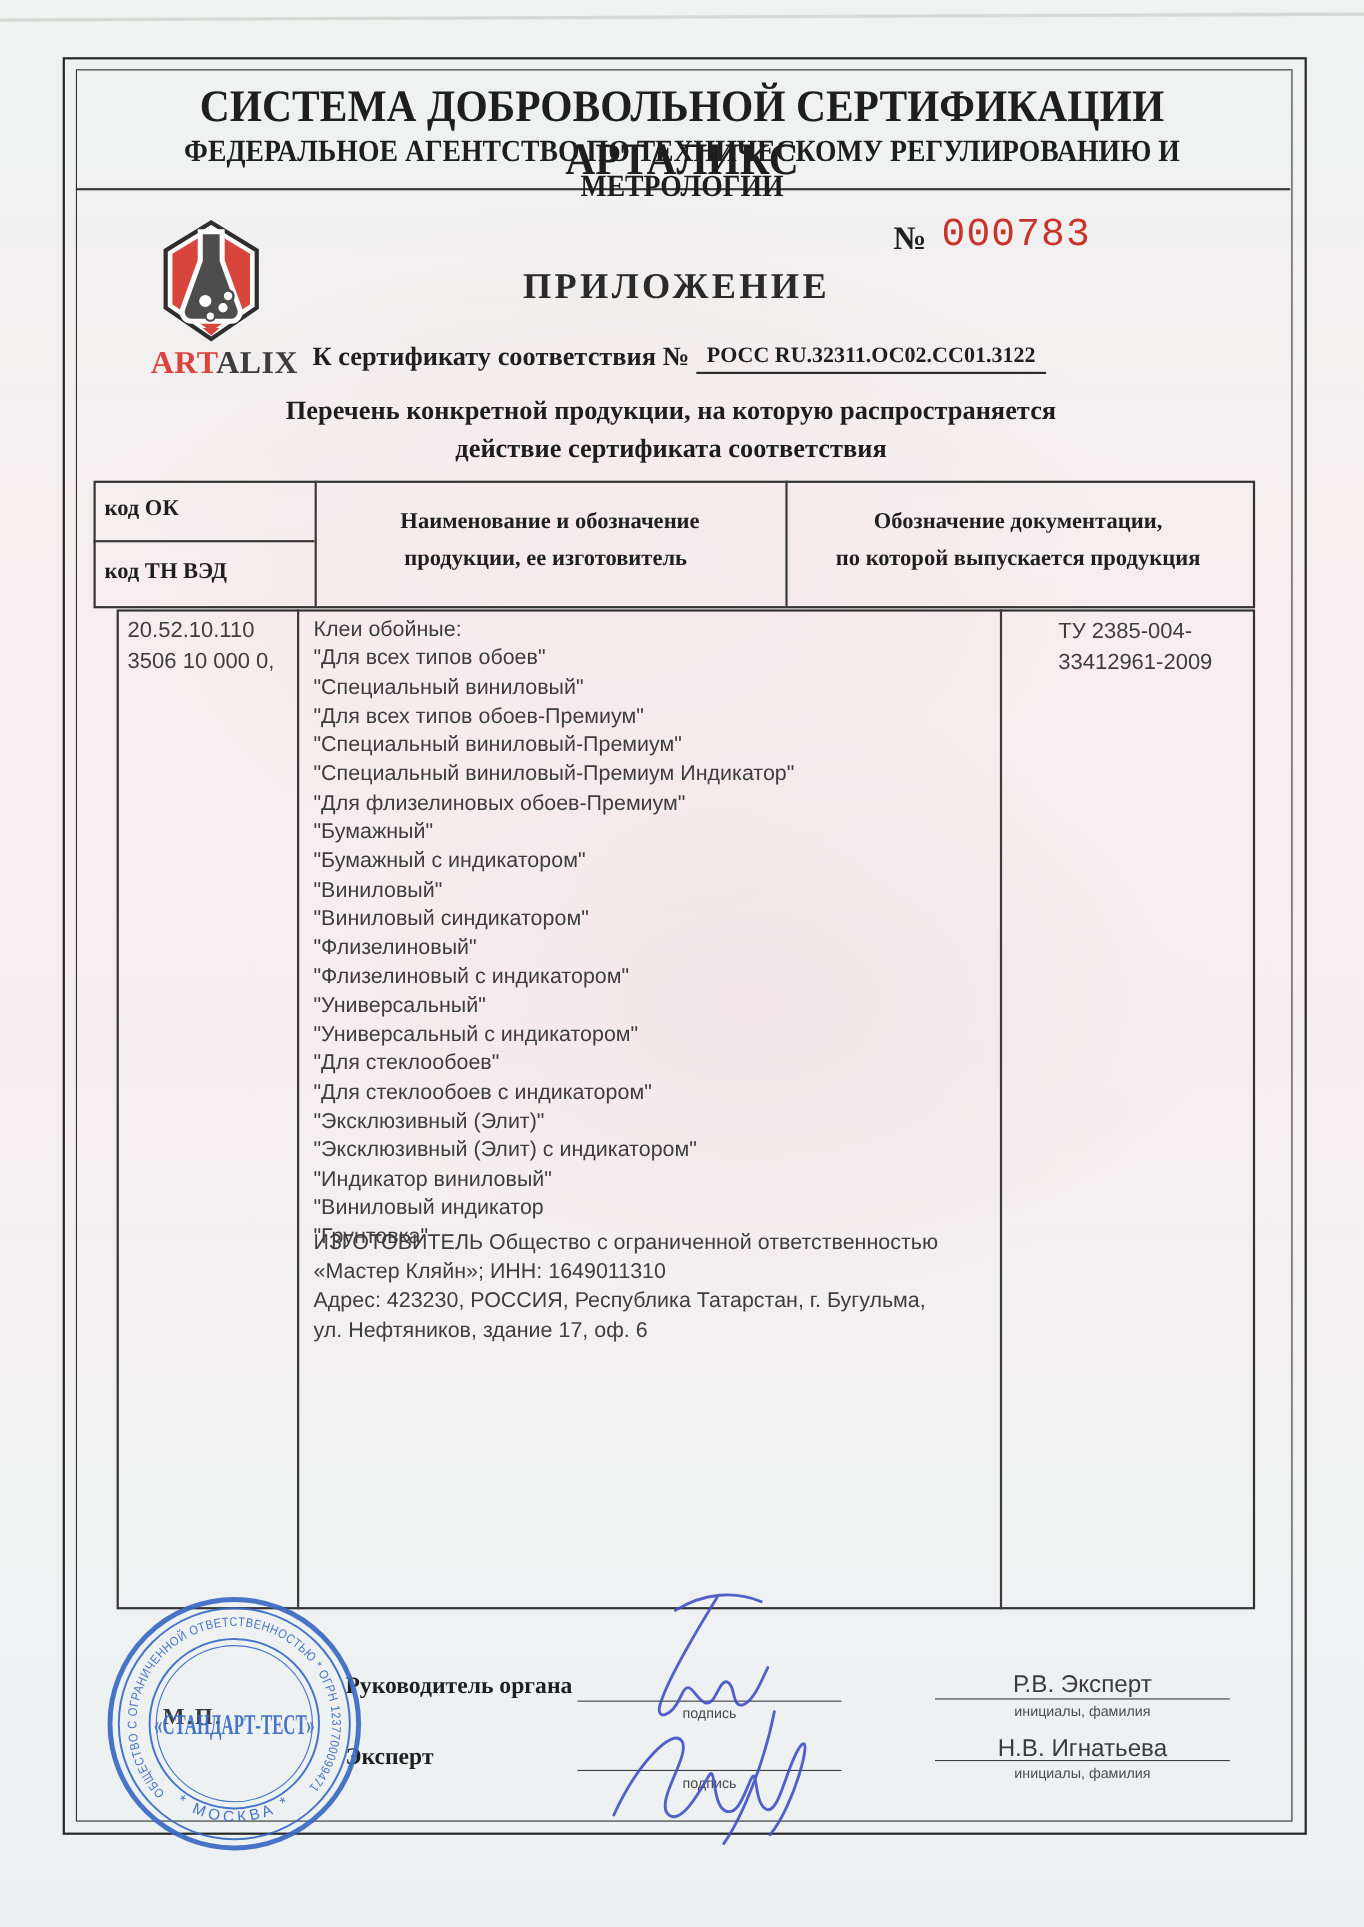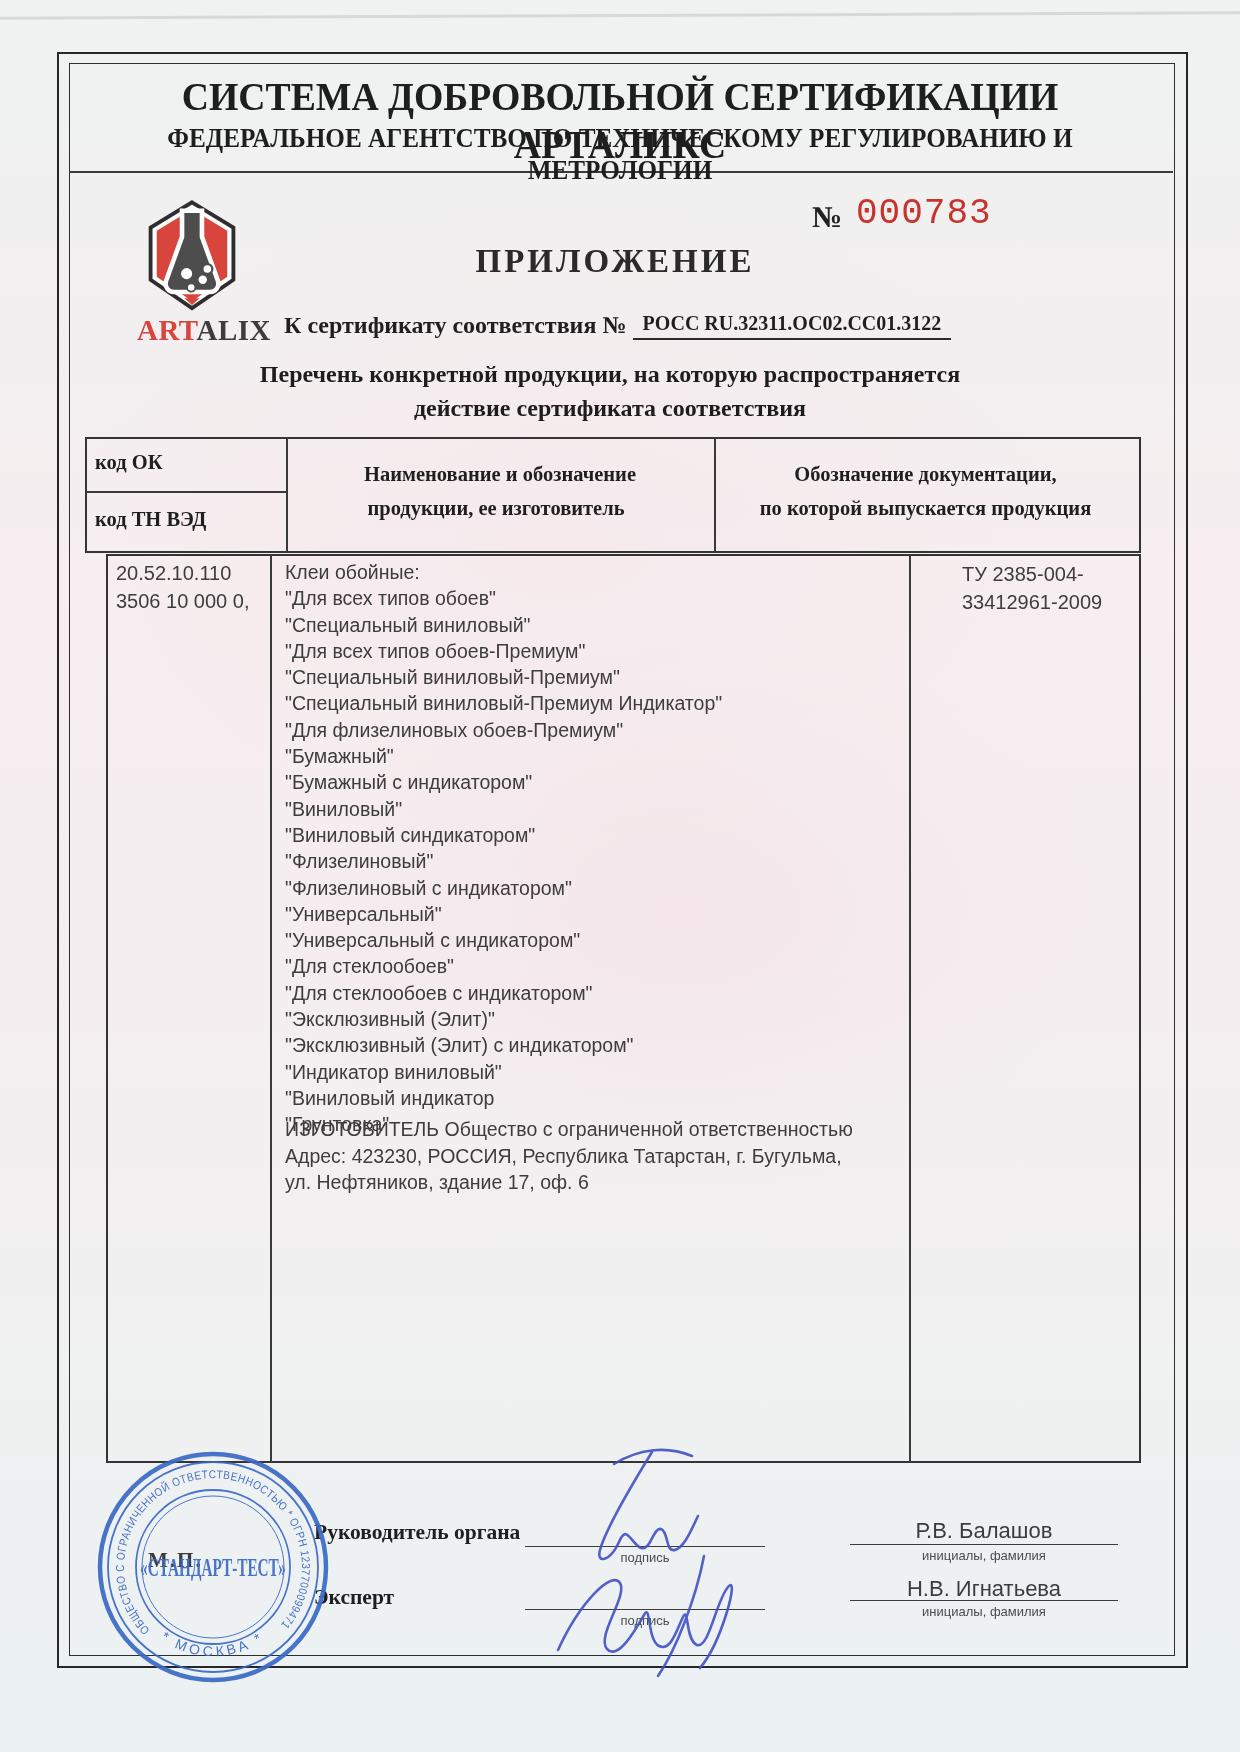--- a/index.html
+++ b/index.html
@@ -131,6 +131,7 @@
 
   <div class="list sans" style="left:285px;top:1116px;width:615px;line-height:26.6px;">
     <div>ИЗГОТОВИТЕЛЬ Общество с ограниченной ответственностью</div>
+    <div>«Мастер Кляйн»; ИНН: 1649011310</div>
     <div>Адрес: 423230, РОССИЯ, Республика Татарстан, г. Бугульма,</div>
     <div>ул. Нефтяников, здание 17, оф. 6</div>
   </div>

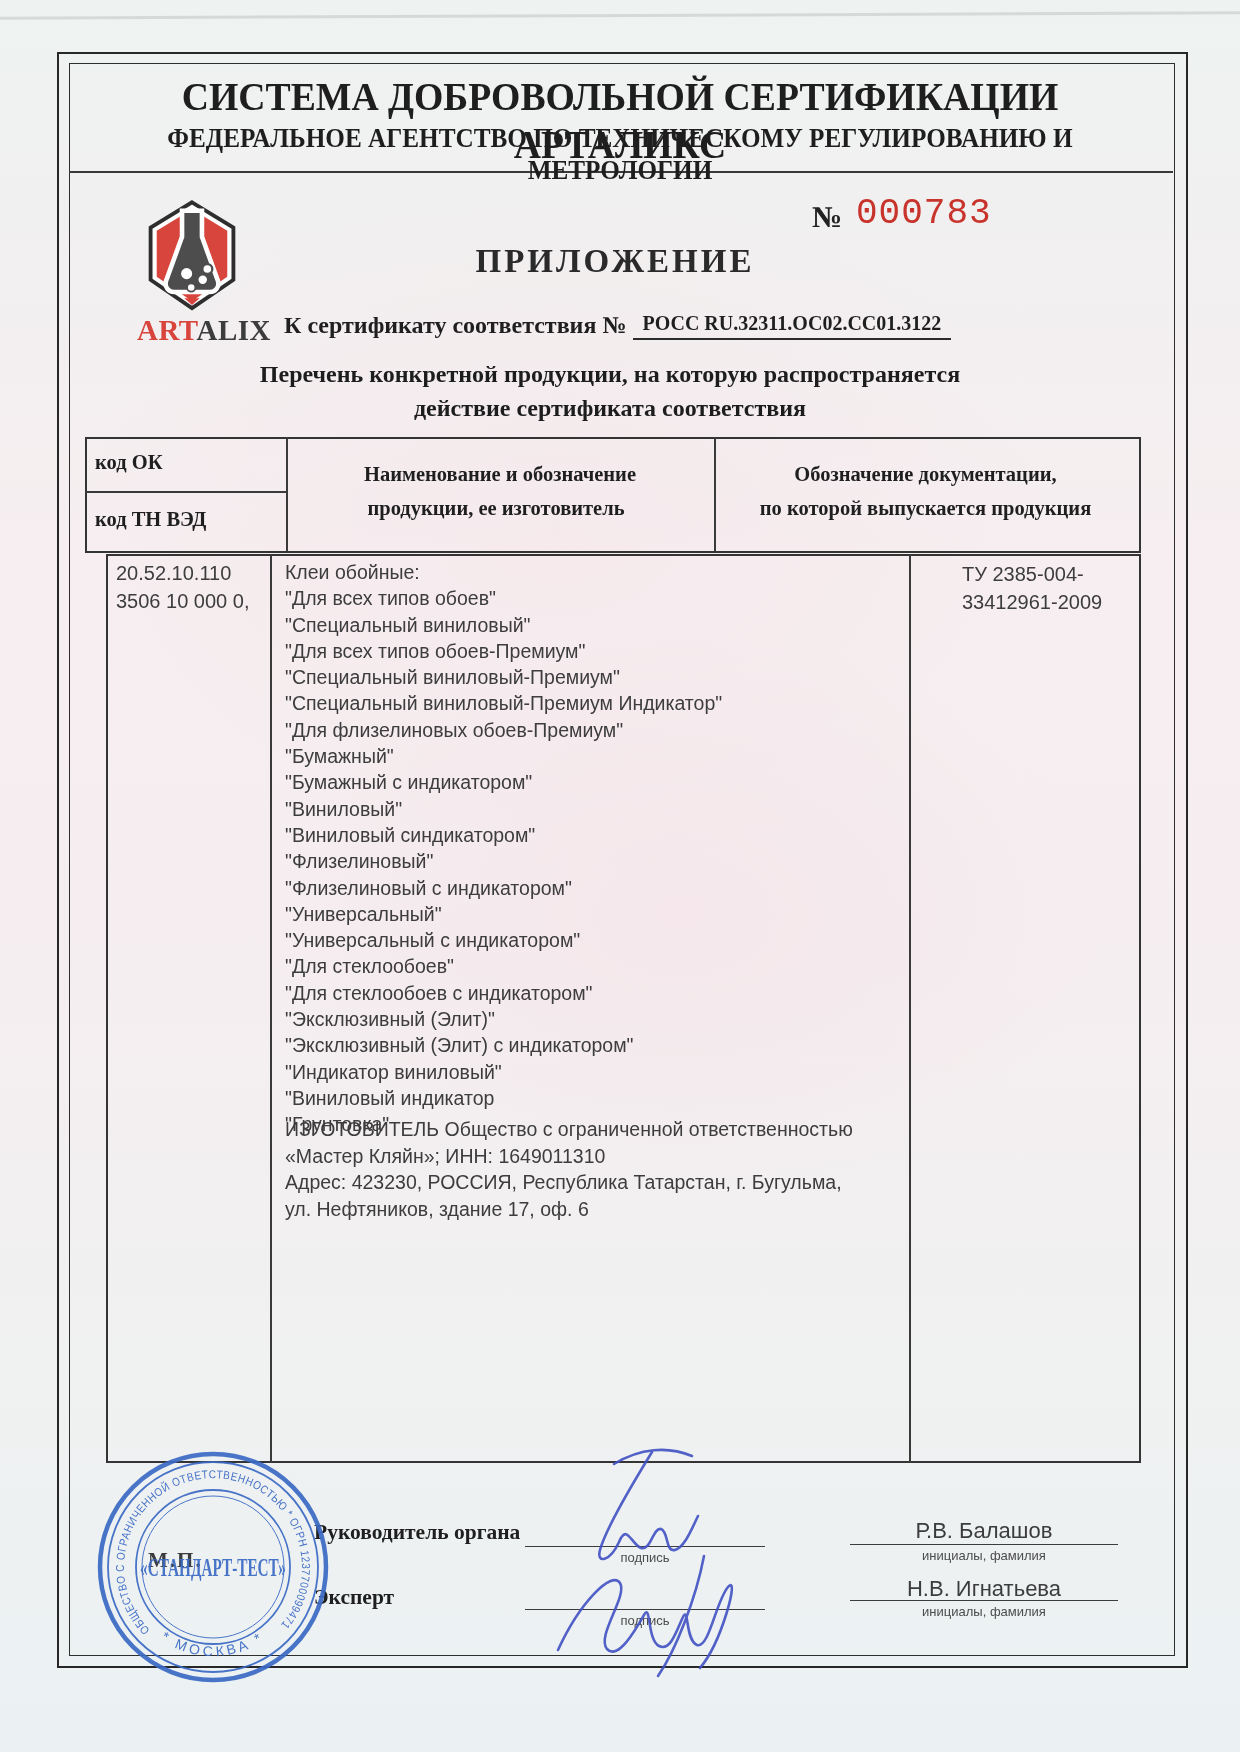--- a/index.html
+++ b/index.html
@@ -144,7 +144,7 @@
   <div class="sig-label serif" style="left:314px;top:1520px;">Руководитель органа</div>
   <div class="sig-line" style="left:525px;top:1500px;width:240px;height:46px;"></div>
   <div class="caption" style="left:525px;top:1550px;width:240px;">подпись</div>
-  <div class="name" style="left:850px;top:1518px;width:268px;">Р.В. Балашов</div>
+  <div class="name" style="left:850px;top:1518px;width:268px;">Р.В. Эксперт</div>
   <div class="sig-line" style="left:850px;top:1500px;width:268px;height:44px;"></div>
   <div class="caption" style="left:850px;top:1548px;width:268px;">инициалы, фамилия</div>
 

